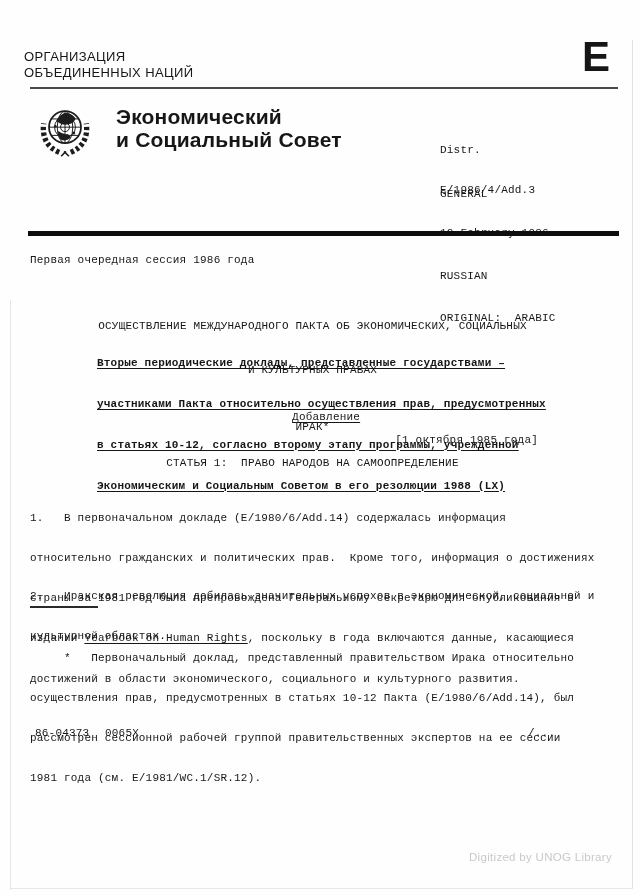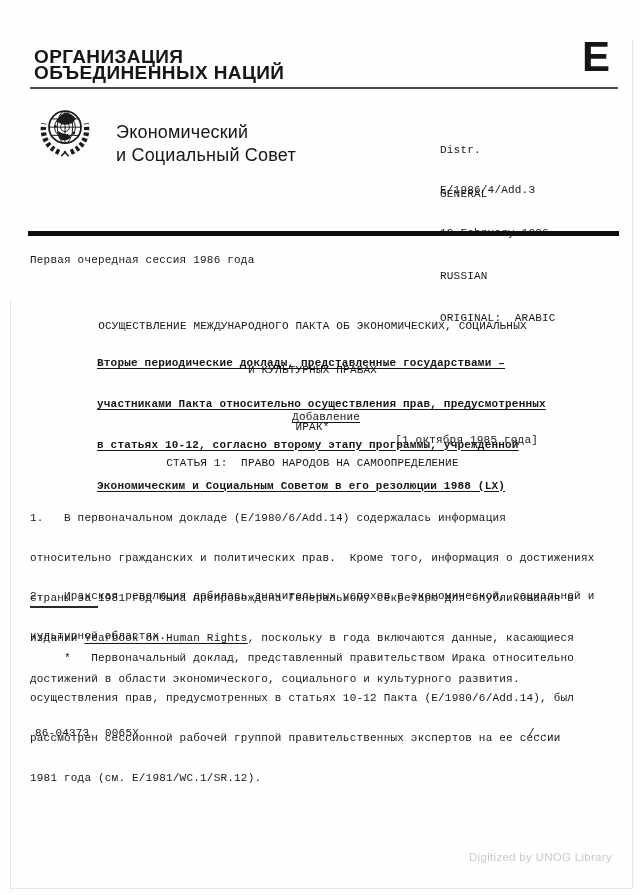--- a/index.html
+++ b/index.html
@@ -12,7 +12,7 @@
   .mono{font-family:"Liberation Mono","DejaVu Sans Mono",monospace;
         font-size:11px;line-height:13.4px;letter-spacing:0.2px;white-space:pre;}
   .abs{position:absolute;}
-  .org-name{left:34px;top:49px;font-size:19px;font-weight:bold;line-height:16px;letter-spacing:0.4px;}
+  .org-name{left:24px;top:49px;font-size:13px;font-weight:normal;line-height:16px;letter-spacing:0.4px;}
   .doc-letter{left:582px;top:36px;font-size:42px;line-height:42px;font-weight:bold;}
   .header-rule{left:30px;top:87px;width:588px;height:2px;background:#4a4a4a;}
   .emblem{left:33px;top:101px;width:64px;height:62px;}

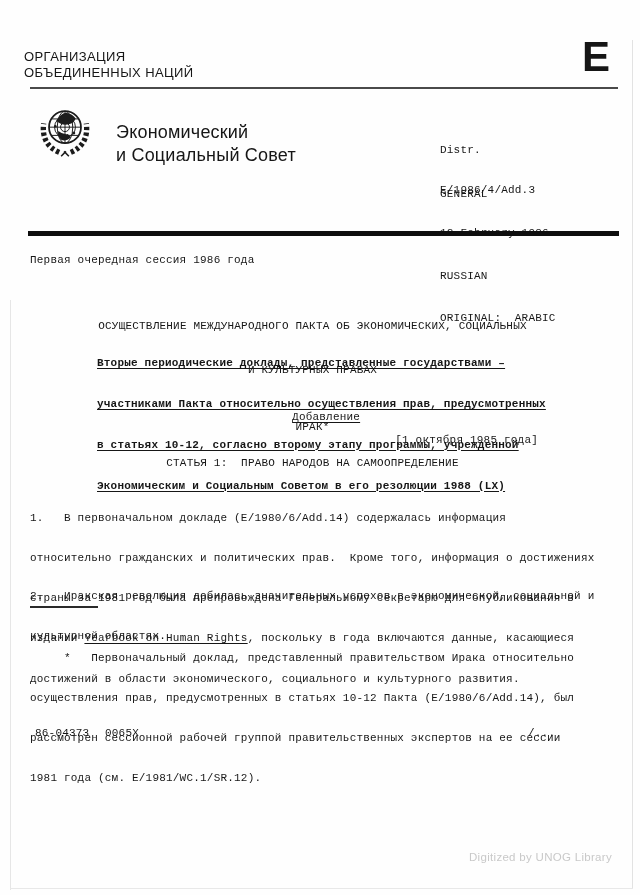--- a/index.html
+++ b/index.html
@@ -16,7 +16,7 @@
   .doc-letter{left:582px;top:36px;font-size:42px;line-height:42px;font-weight:bold;}
   .header-rule{left:30px;top:87px;width:588px;height:2px;background:#4a4a4a;}
   .emblem{left:33px;top:101px;width:64px;height:62px;}
-  .council{left:116px;top:105px;font-size:18px;font-weight:normal;line-height:23px;letter-spacing:0.2px;margin-top:16px;}
+  .council{left:116px;top:105px;font-size:21px;font-weight:bold;line-height:23px;letter-spacing:0.2px;}
   .distr{left:440px;top:114px;line-height:14.5px;}
   .docinfo{left:440px;top:155px;line-height:14.2px;}
   .thick-bar{left:28px;top:231px;width:591px;height:5px;background:#0e0e0e;}

